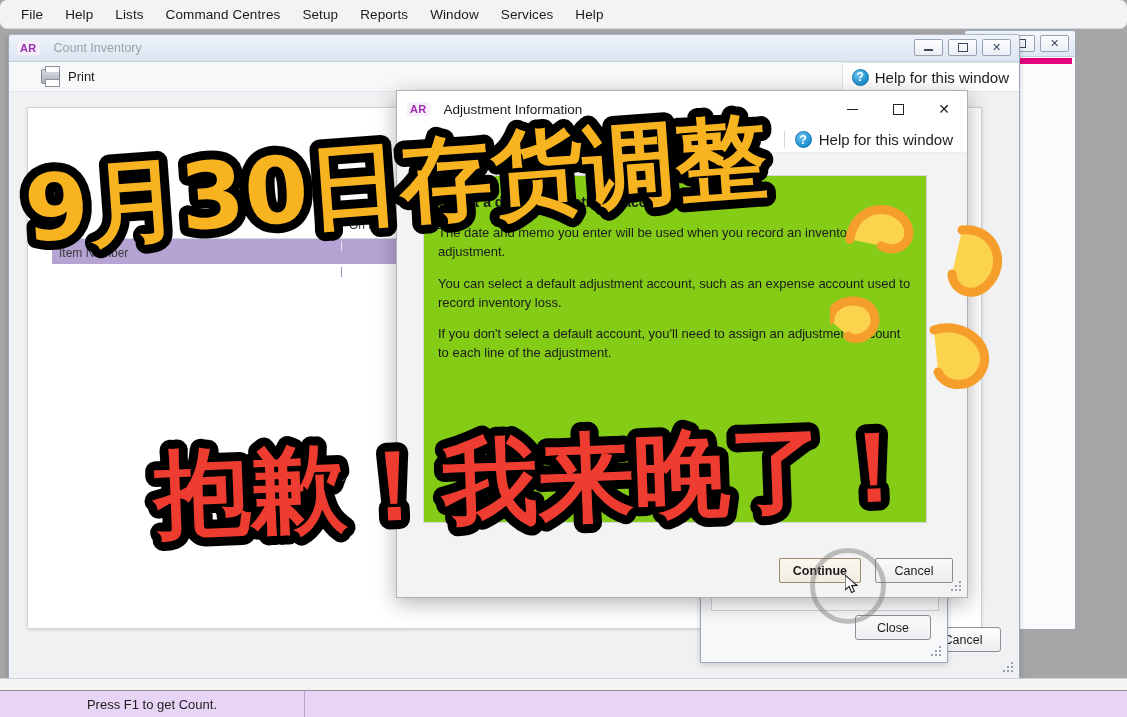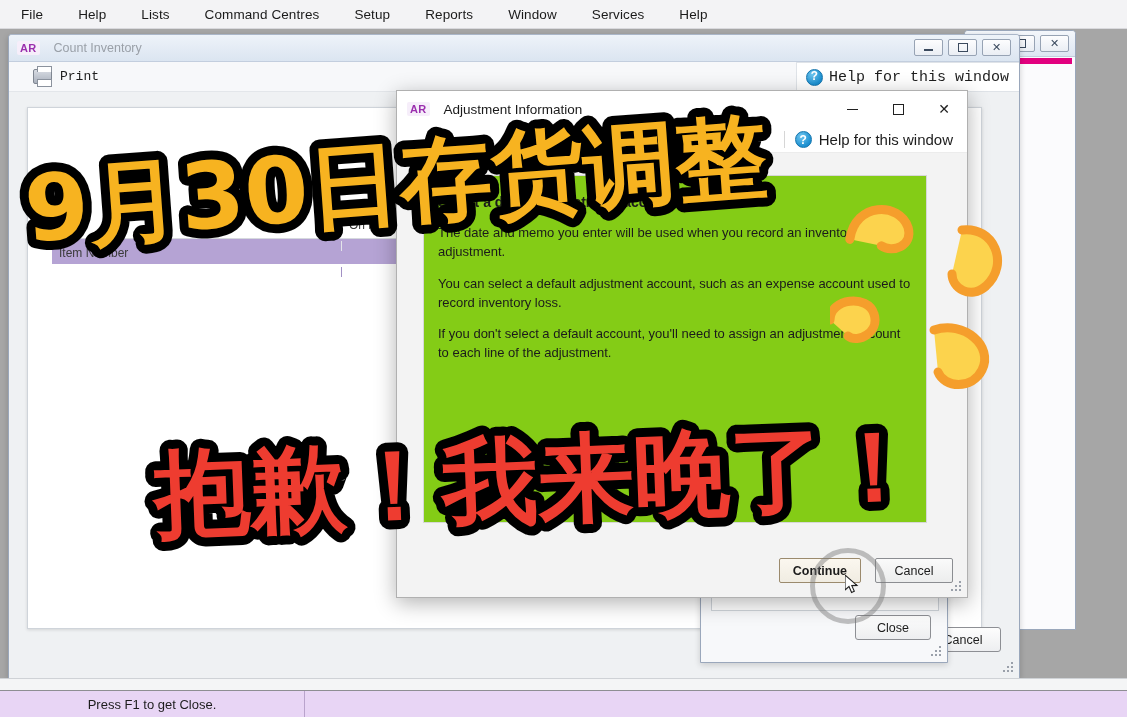--- a/index.html
+++ b/index.html
@@ -15,9 +15,10 @@
   .menubar {
     position: absolute; left: 0; top: 0; width: 1127px; height: 29px;
     background: #f3f3f5;
-    display: flex; align-items: center; gap: 13px;
+    display: flex; align-items: center; gap: 0px;
     padding-left: 10px;
     border-bottom: 1px solid #d9d9dd;
+    border-radius: 7px;
   }
   .menu-item {
     font-size: 13.5px; color: #1a1a1a; padding: 4px 11px; white-space: nowrap;

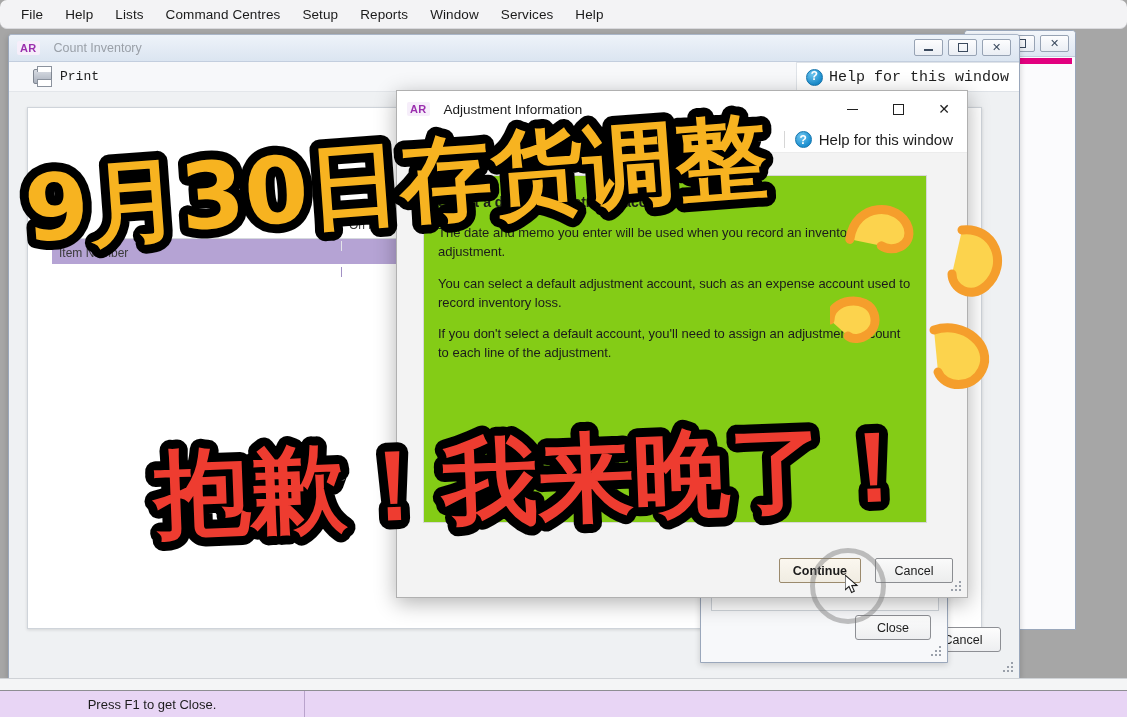--- a/index.html
+++ b/index.html
@@ -77,10 +77,9 @@
   .ctl-close { font-size: 11px; font-weight: 500; }
 
   .toolbar {
-    height: 30px; display: flex; align-items: center; padding-left: 24px;
+    height: 30px; display: flex; align-items: center; padding-left: 32px;
     background: #f7f8fa; border-bottom: 1px solid #e3e6ea;
     position: relative;
-    font-family: Liberation Mono, monospace;
   }
   .print-icon {
     width: 19px; height: 15px; margin-right: 8px; position: relative;

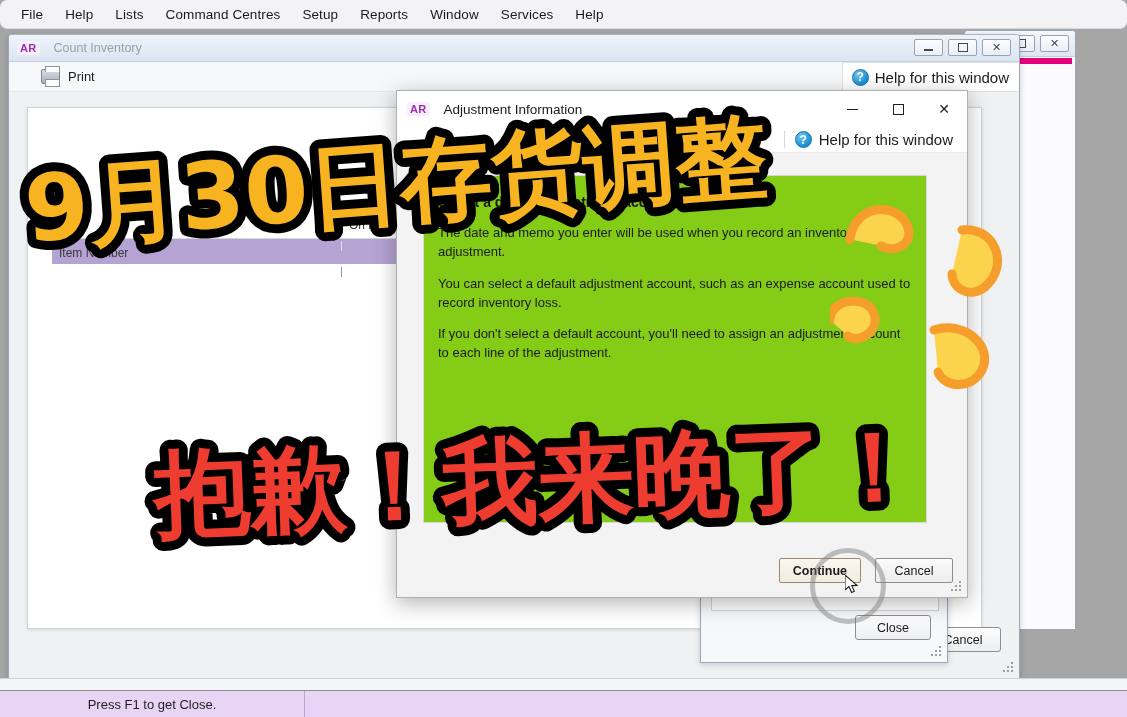--- a/index.html
+++ b/index.html
@@ -454,7 +454,7 @@
 
   <div class="statusbar-sep"></div>
   <div class="statusbar">
-    <div class="status-cell-1">Press F1 to get Close.</div>
+    <div class="status-cell-1">Press F1 to get Count.</div>
     <div class="status-cell-2"></div>
   </div>
 

